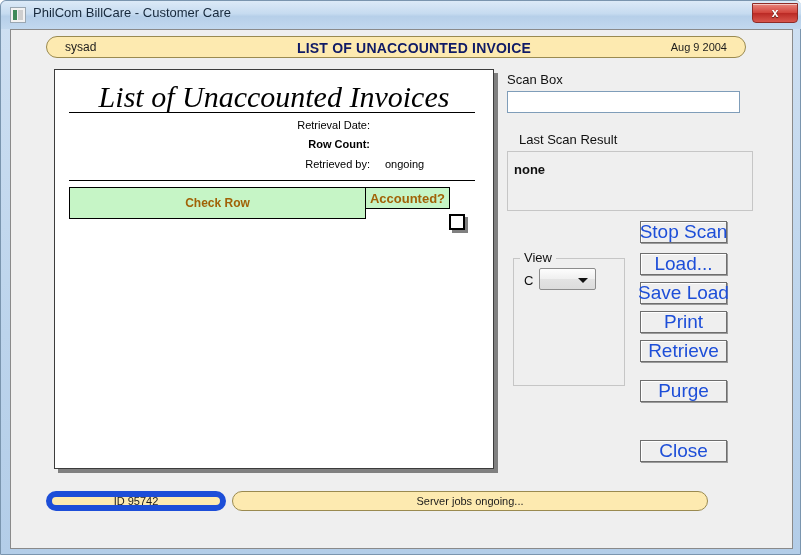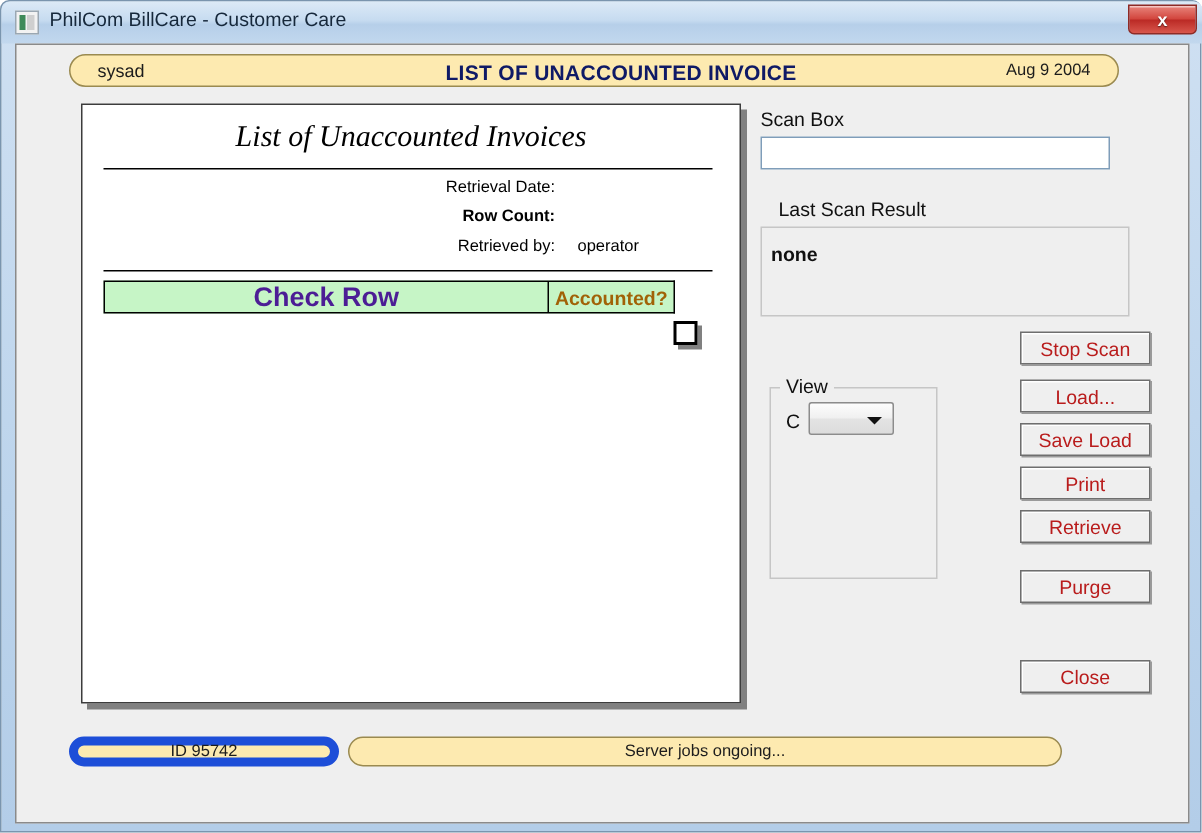--- a/index.html
+++ b/index.html
@@ -136,7 +136,7 @@
     text-align: center;
     font-family: "Liberation Serif", serif;
     font-style: italic;
-    font-size: 20px;
+    font-size: 30px;
     color: #000000;
   }
   .doc-rule {

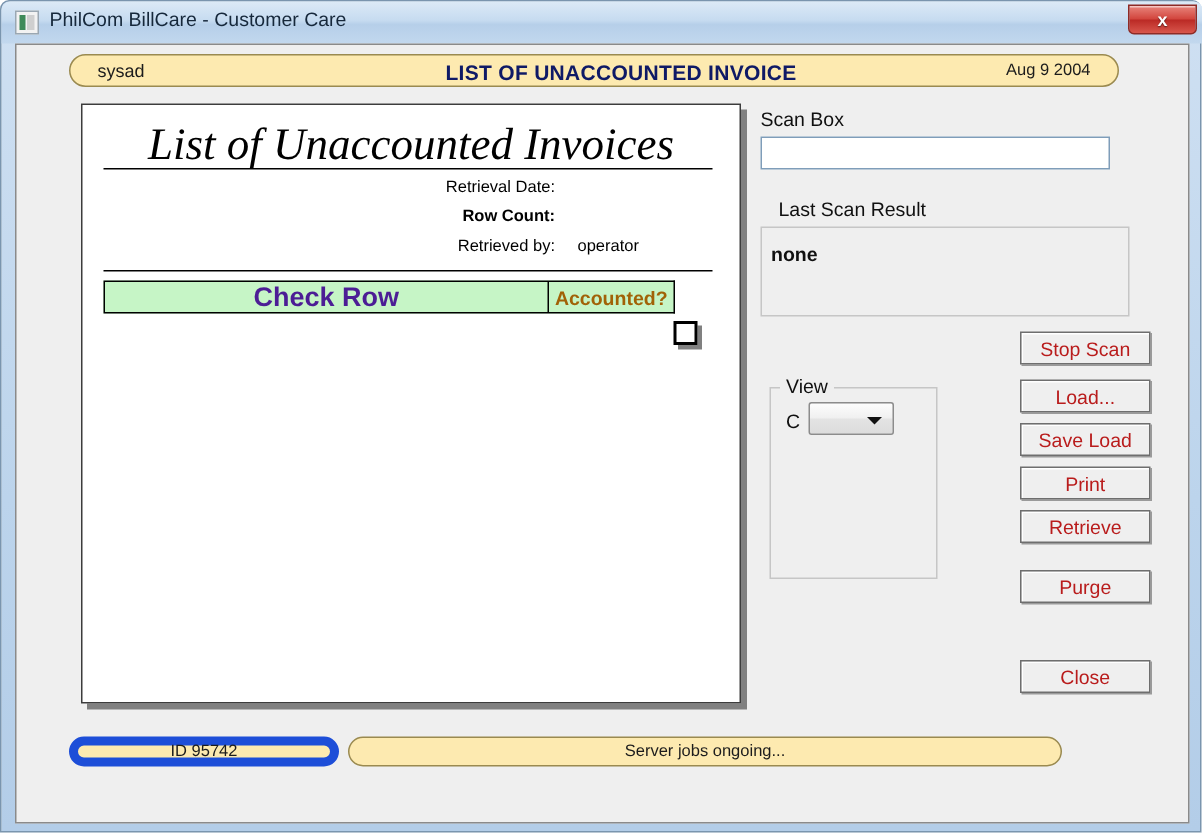--- a/index.html
+++ b/index.html
@@ -369,7 +369,7 @@
       <div class="meta-label" id="meta-date">Retrieval Date:</div>
       <div class="meta-label" id="meta-count">Row Count:</div>
       <div class="meta-label" id="meta-by">Retrieved by:</div>
-      <div id="meta-by-val">operator</div>
+      <div id="meta-by-val">ongoing</div>
 
       <div class="doc-rule" id="rule-mid"></div>
 

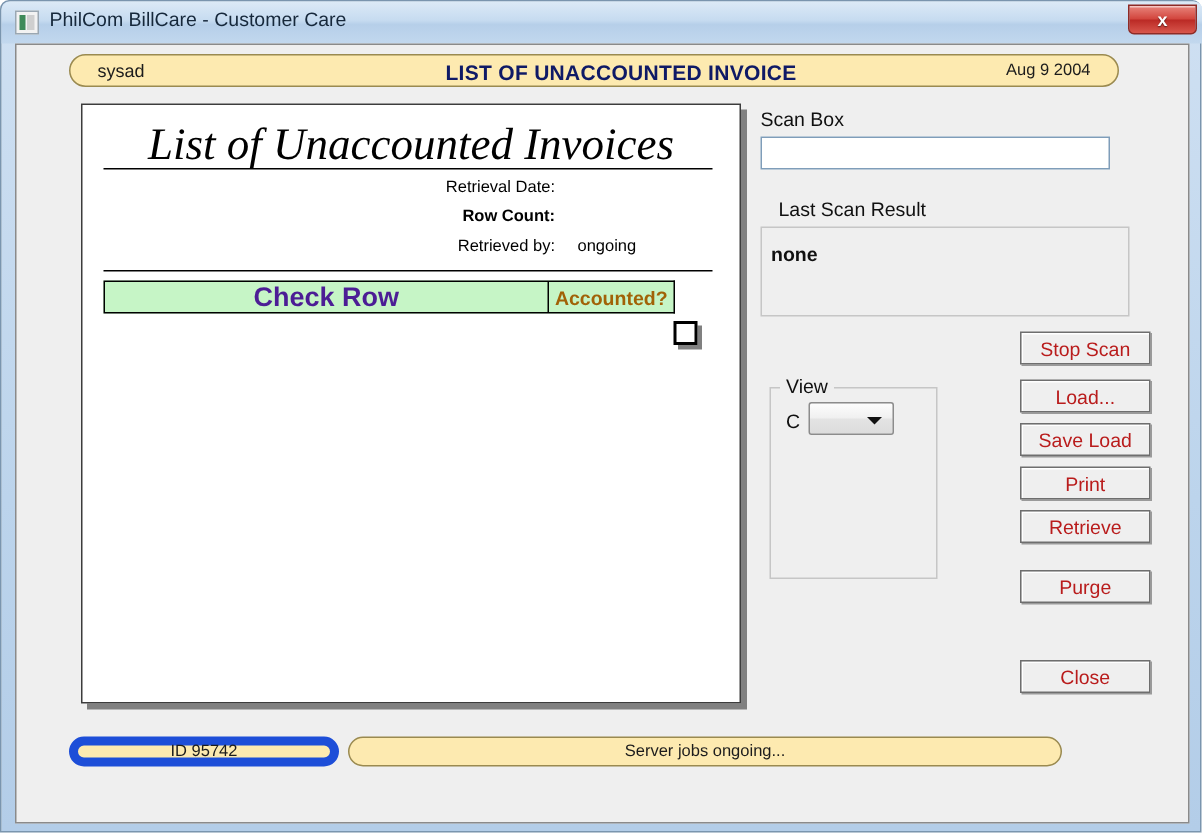--- a/index.html
+++ b/index.html
@@ -174,12 +174,12 @@
   #hdr-check {
     position: absolute;
     left: 0; top: 0;
-    width: 297px; height: 22px;
+    width: 297px; height: 32px;
     box-sizing: border-box;
     background: #c6f5c6;
     border: 1px solid #000000;
     display: flex; align-items: center; justify-content: center;
-    font-size: 18px; font-weight: bold; color: #4c1d95;
+    font-size: 12px; font-weight: bold; color: #a16207;
   }
   #hdr-acct {
     position: absolute;

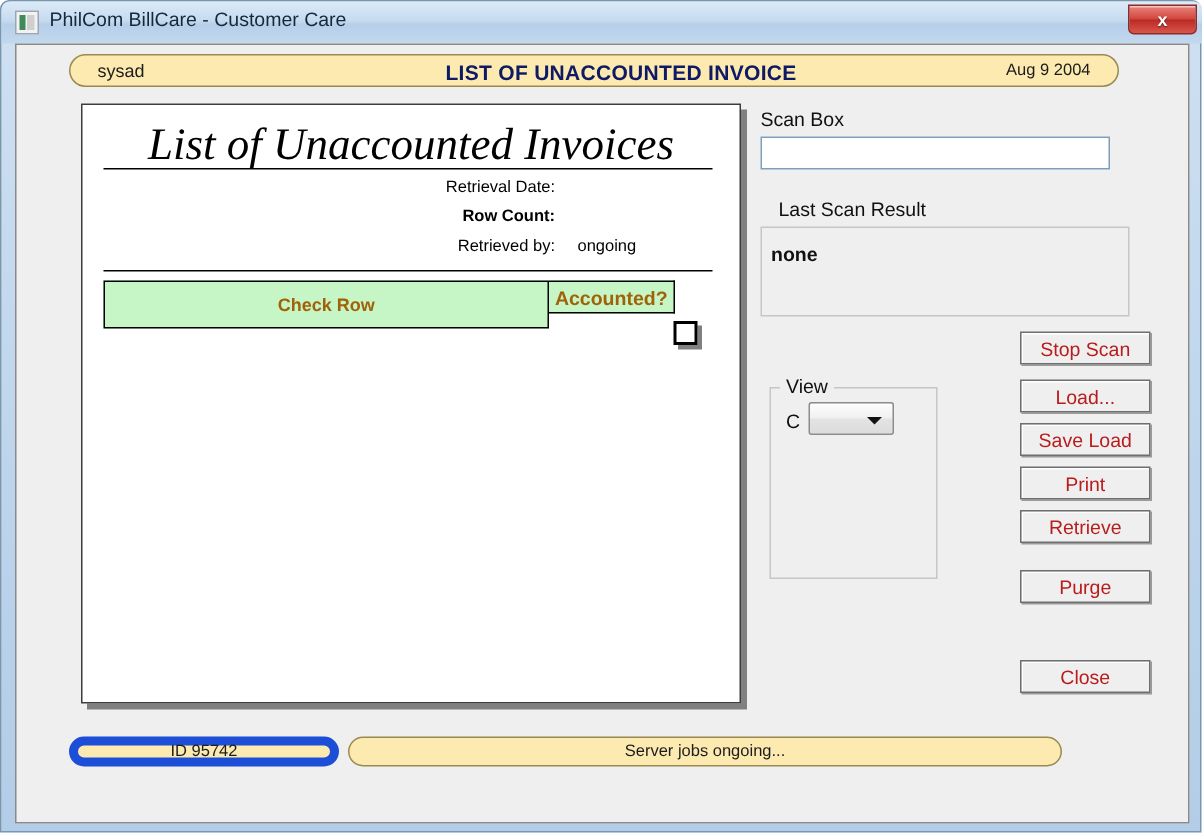--- a/index.html
+++ b/index.html
@@ -302,10 +302,9 @@
     box-shadow: inset 1px 1px 0 #ffffff, 1px 1px 0 #9a9a9a;
     display: flex; align-items: center; justify-content: center;
     font-family: "Liberation Sans", sans-serif;
-    font-size: 13px;
-    color: #b91c1c;
+    font-size: 19px;
+    color: #1d4ed8;
     white-space: nowrap;
-    margin-left: 40px;
   }
   #btn-stop-scan { top: 191px; }
   #btn-load      { top: 223px; }

